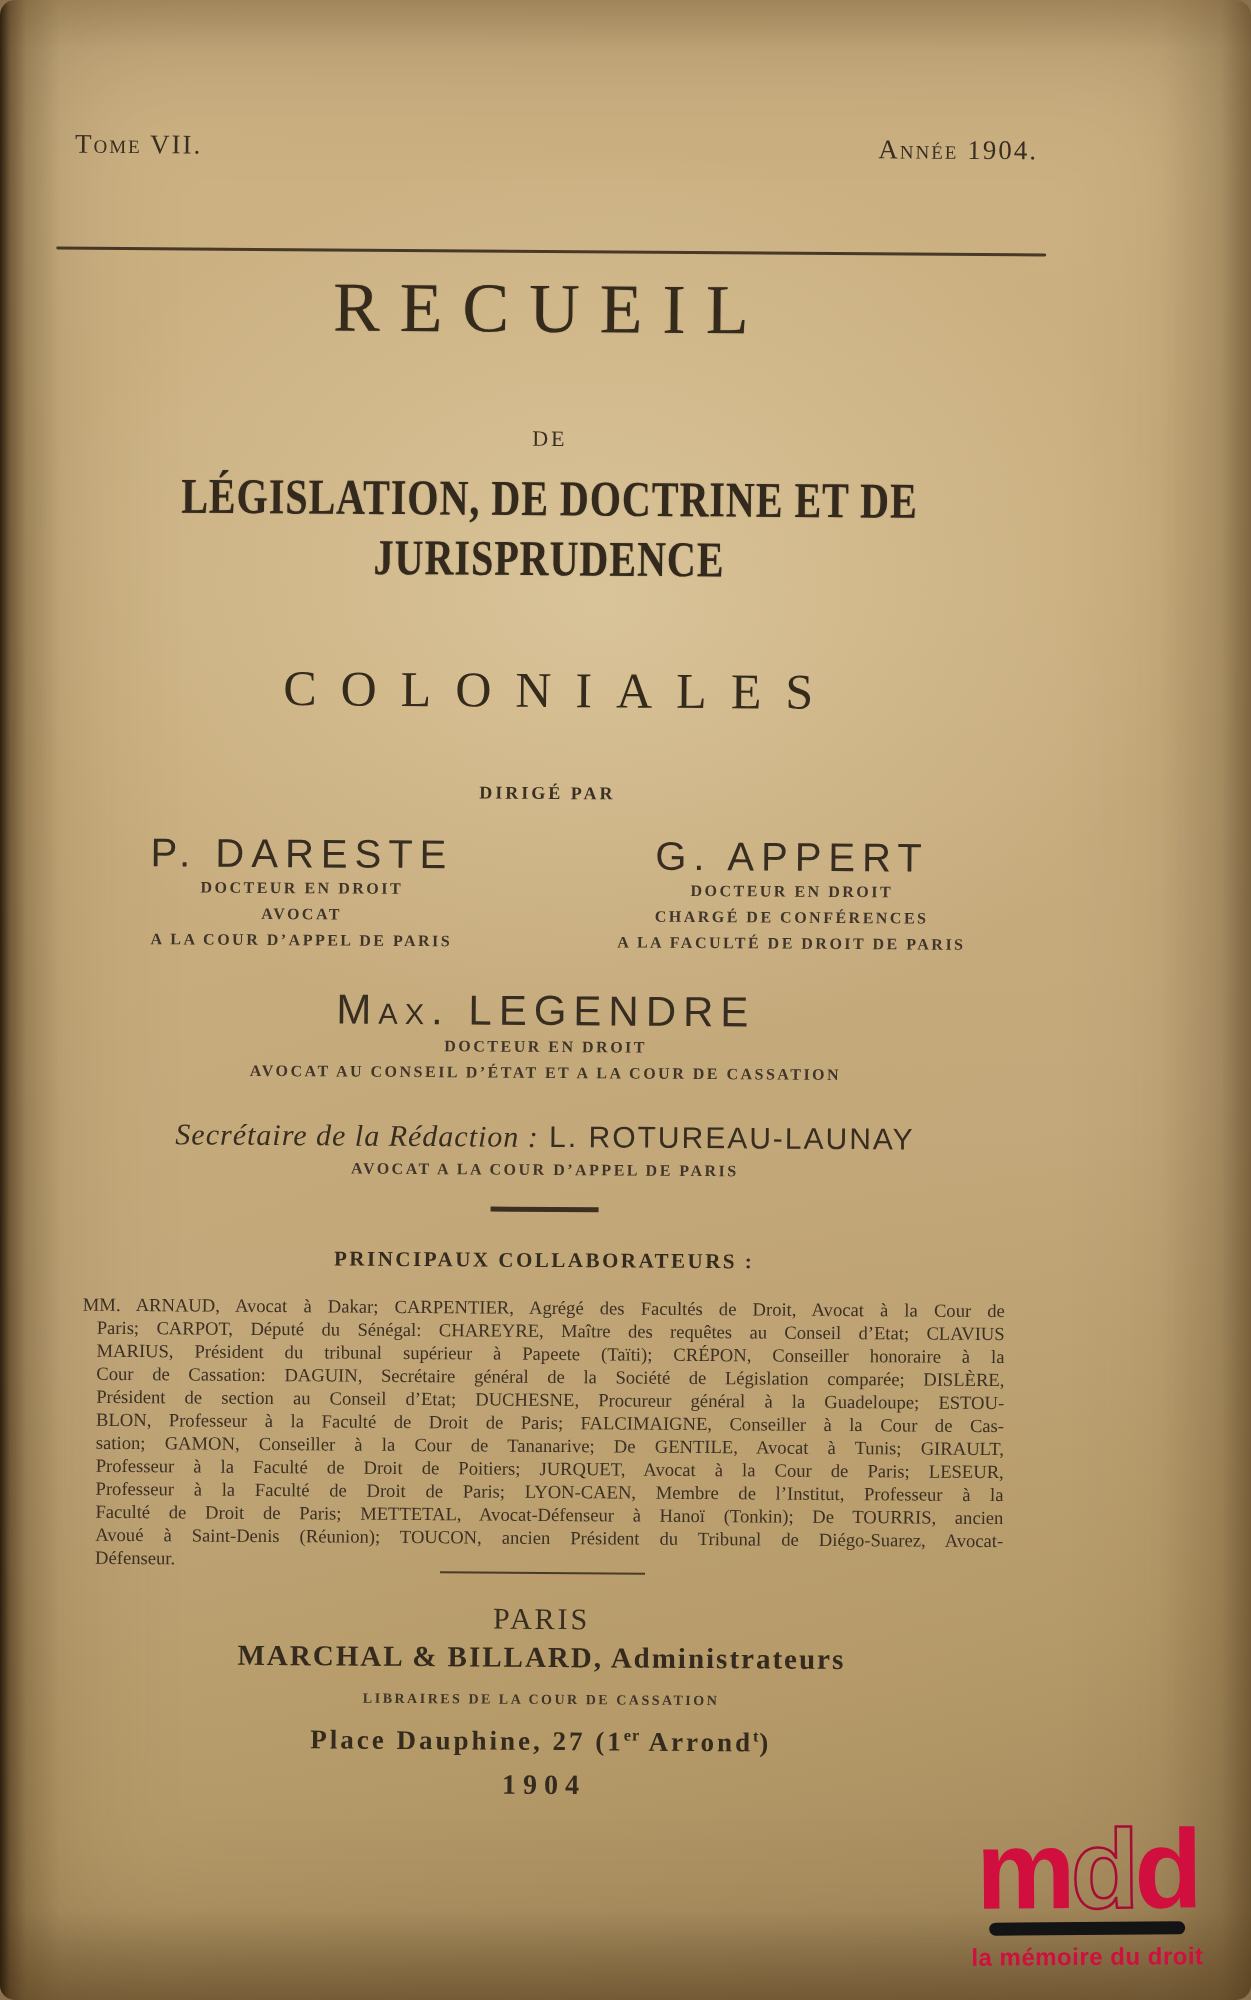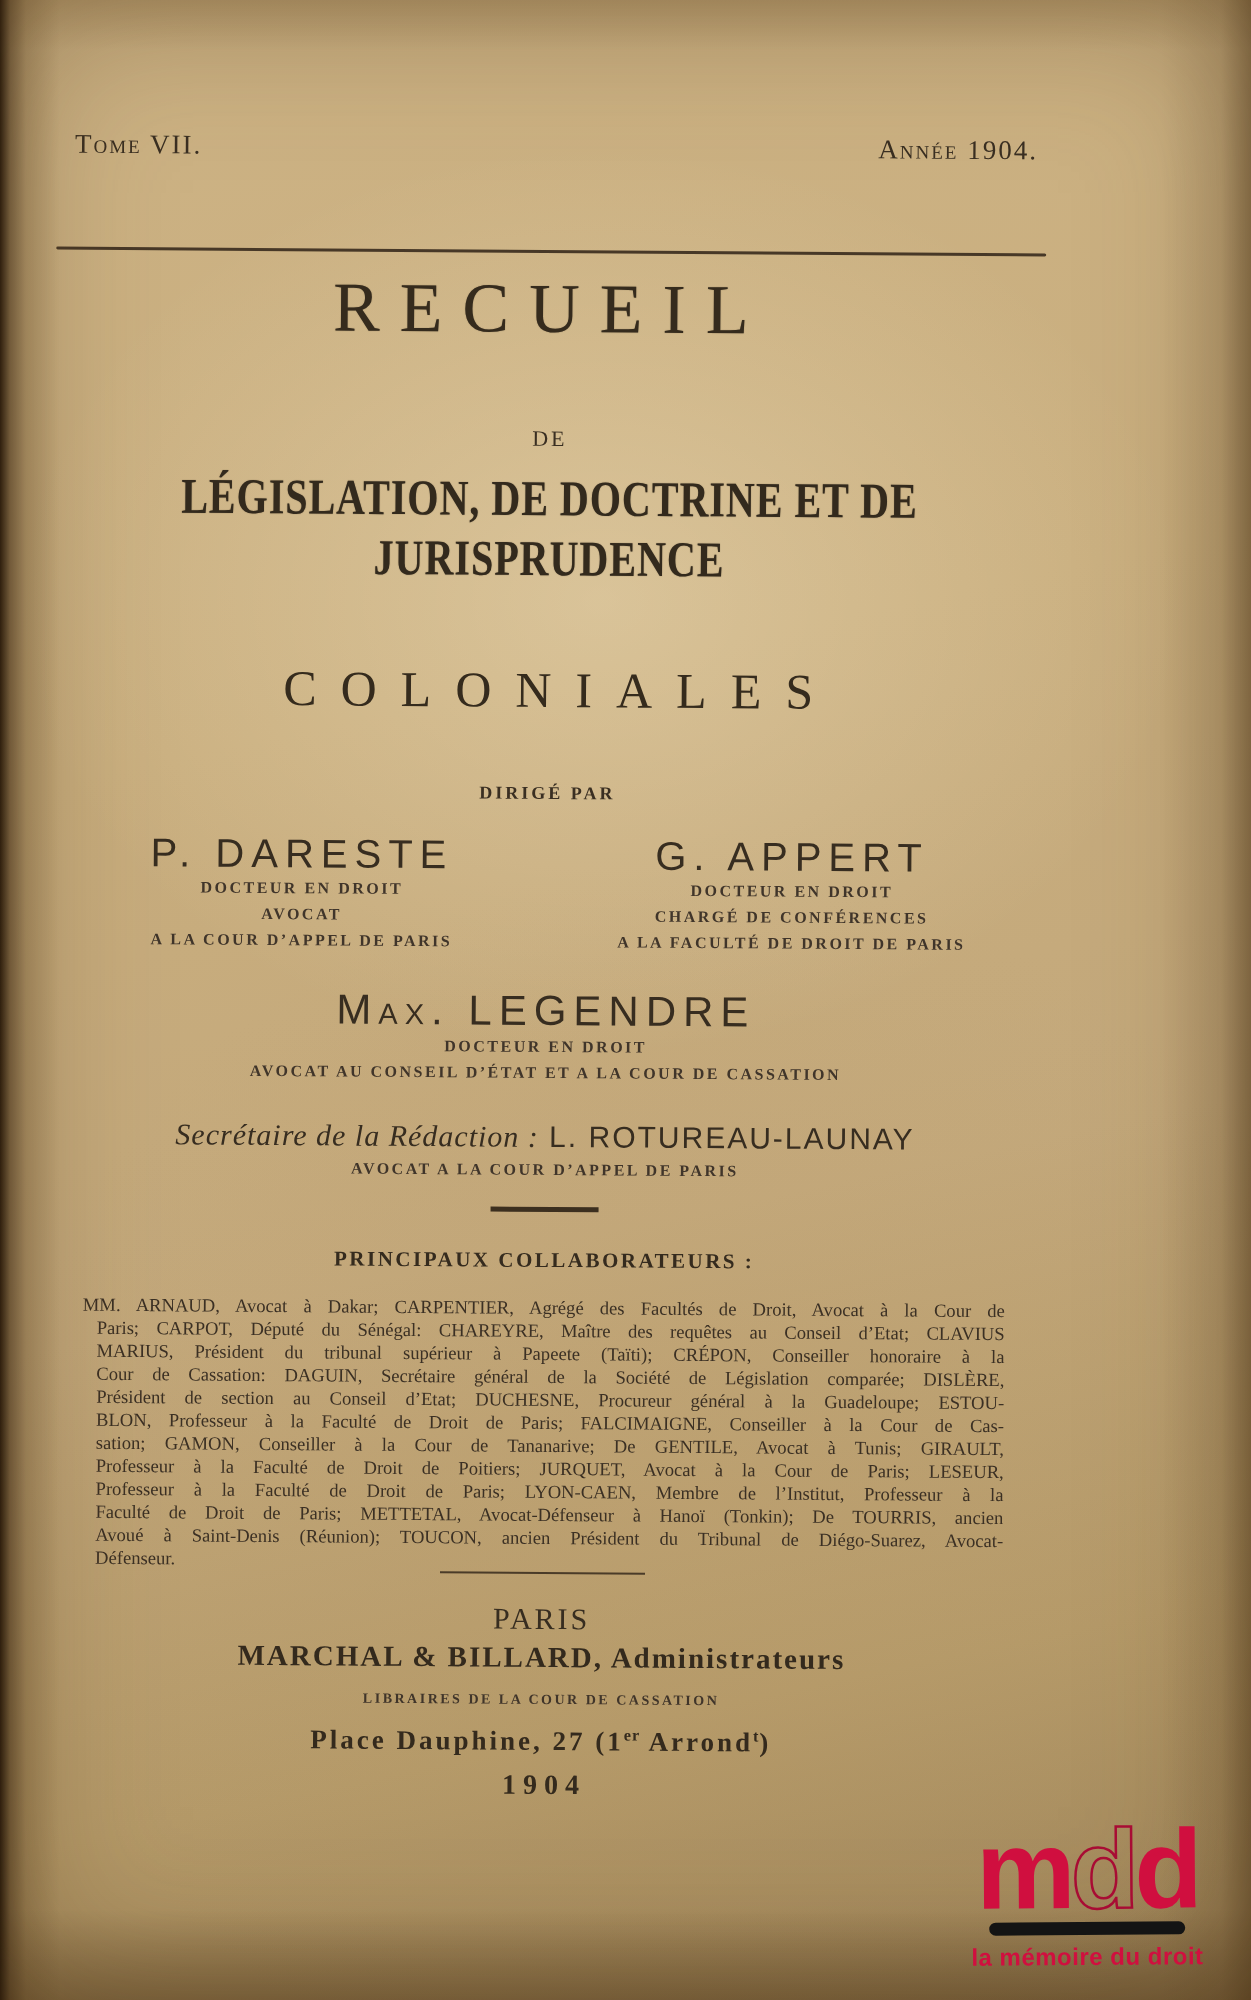--- a/index.html
+++ b/index.html
@@ -9,6 +9,7 @@
       radial-gradient(ellipse 900px 700px at 48% 30%, rgba(255,244,214,0.30), rgba(255,244,214,0) 65%),
       radial-gradient(ellipse 1000px 900px at 55% 75%, rgba(190,160,110,0.25), rgba(190,160,110,0) 70%),
       linear-gradient(168deg,#cdb385 0%,#c9ae7e 35%,#c3a87b 60%,#b49968 82%,#9c8257 100%);
+    border-radius: 15px;
   }
   
   .photo::before{content:"";position:absolute;inset:0;pointer-events:none;z-index:5;

